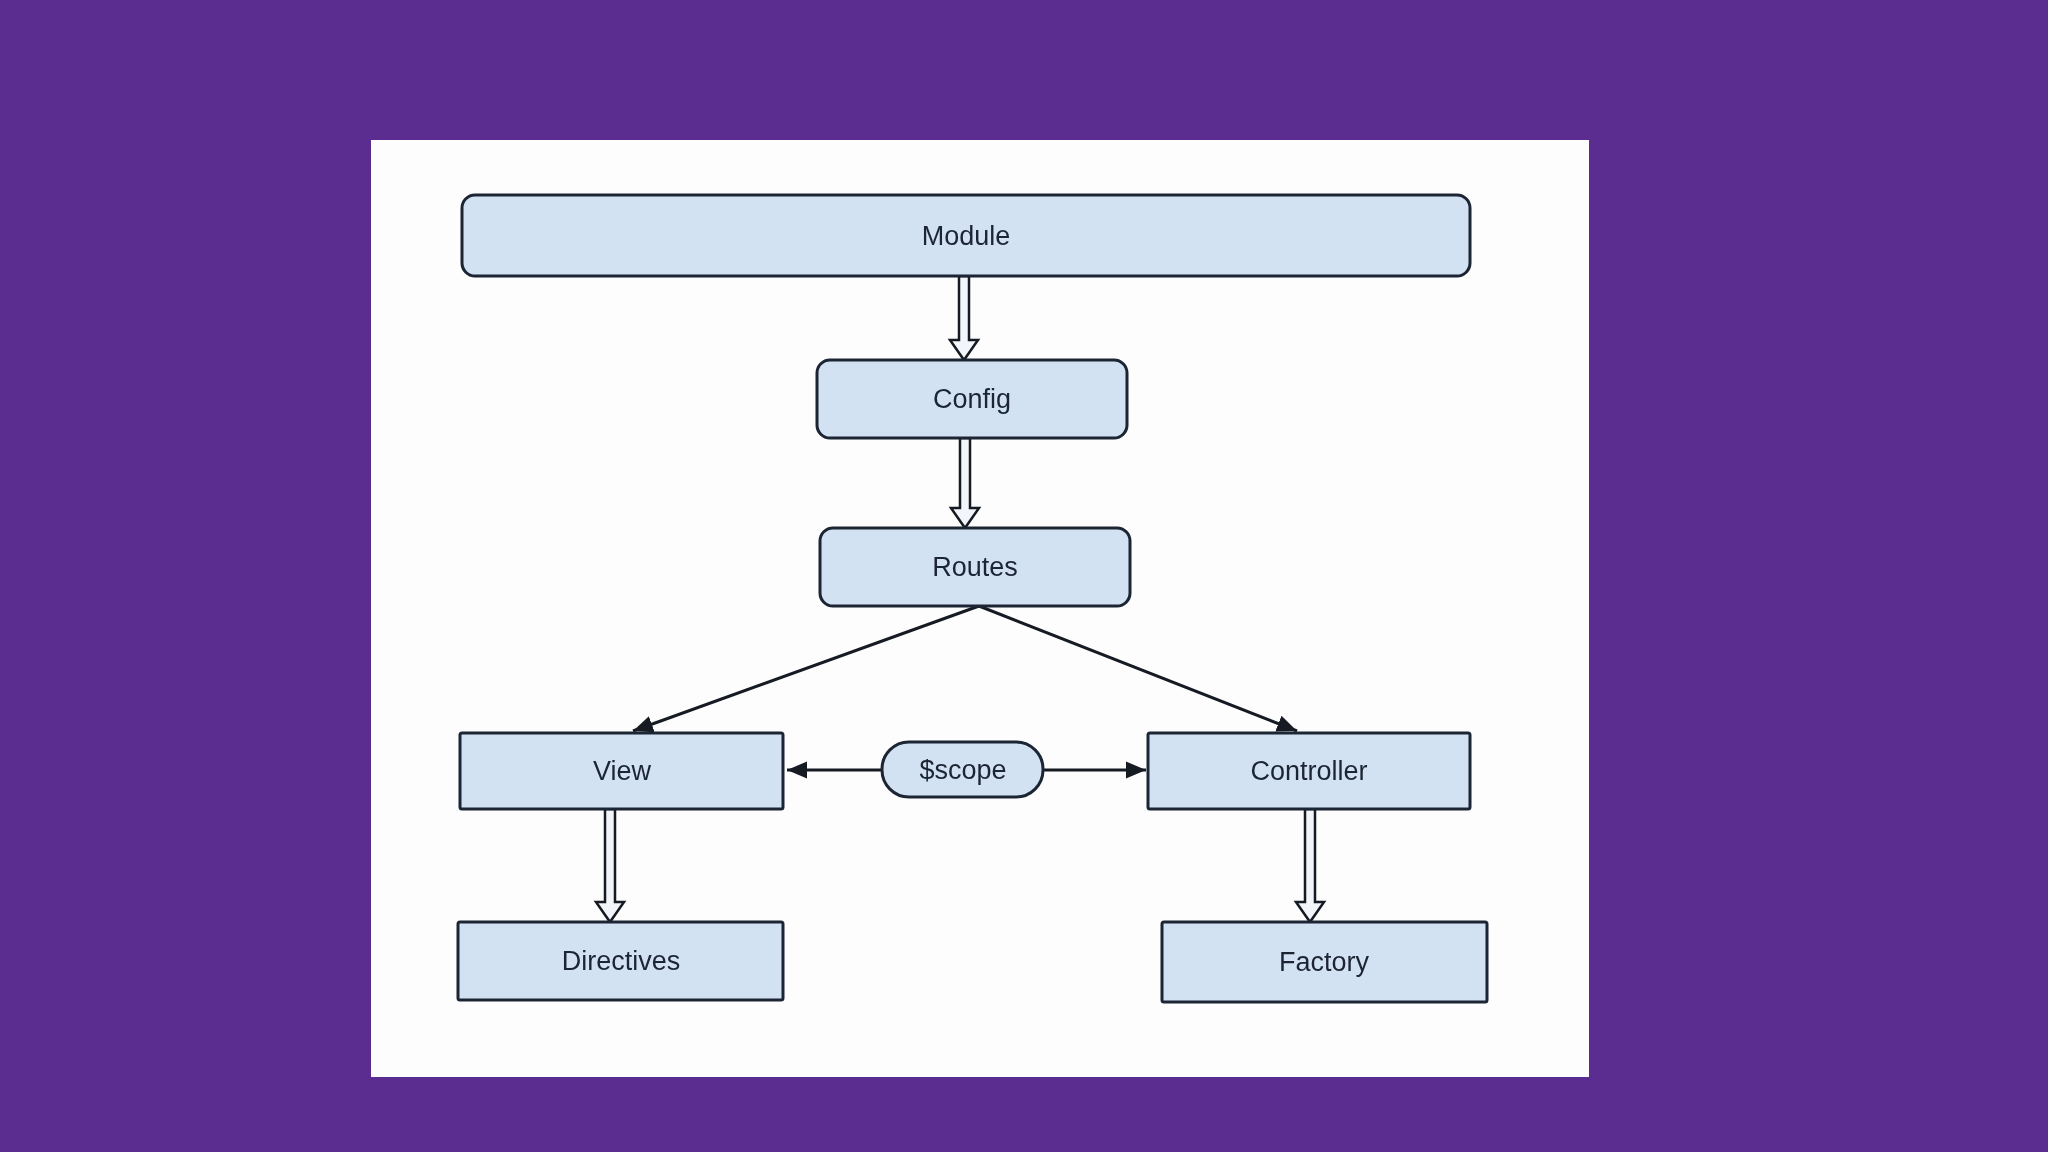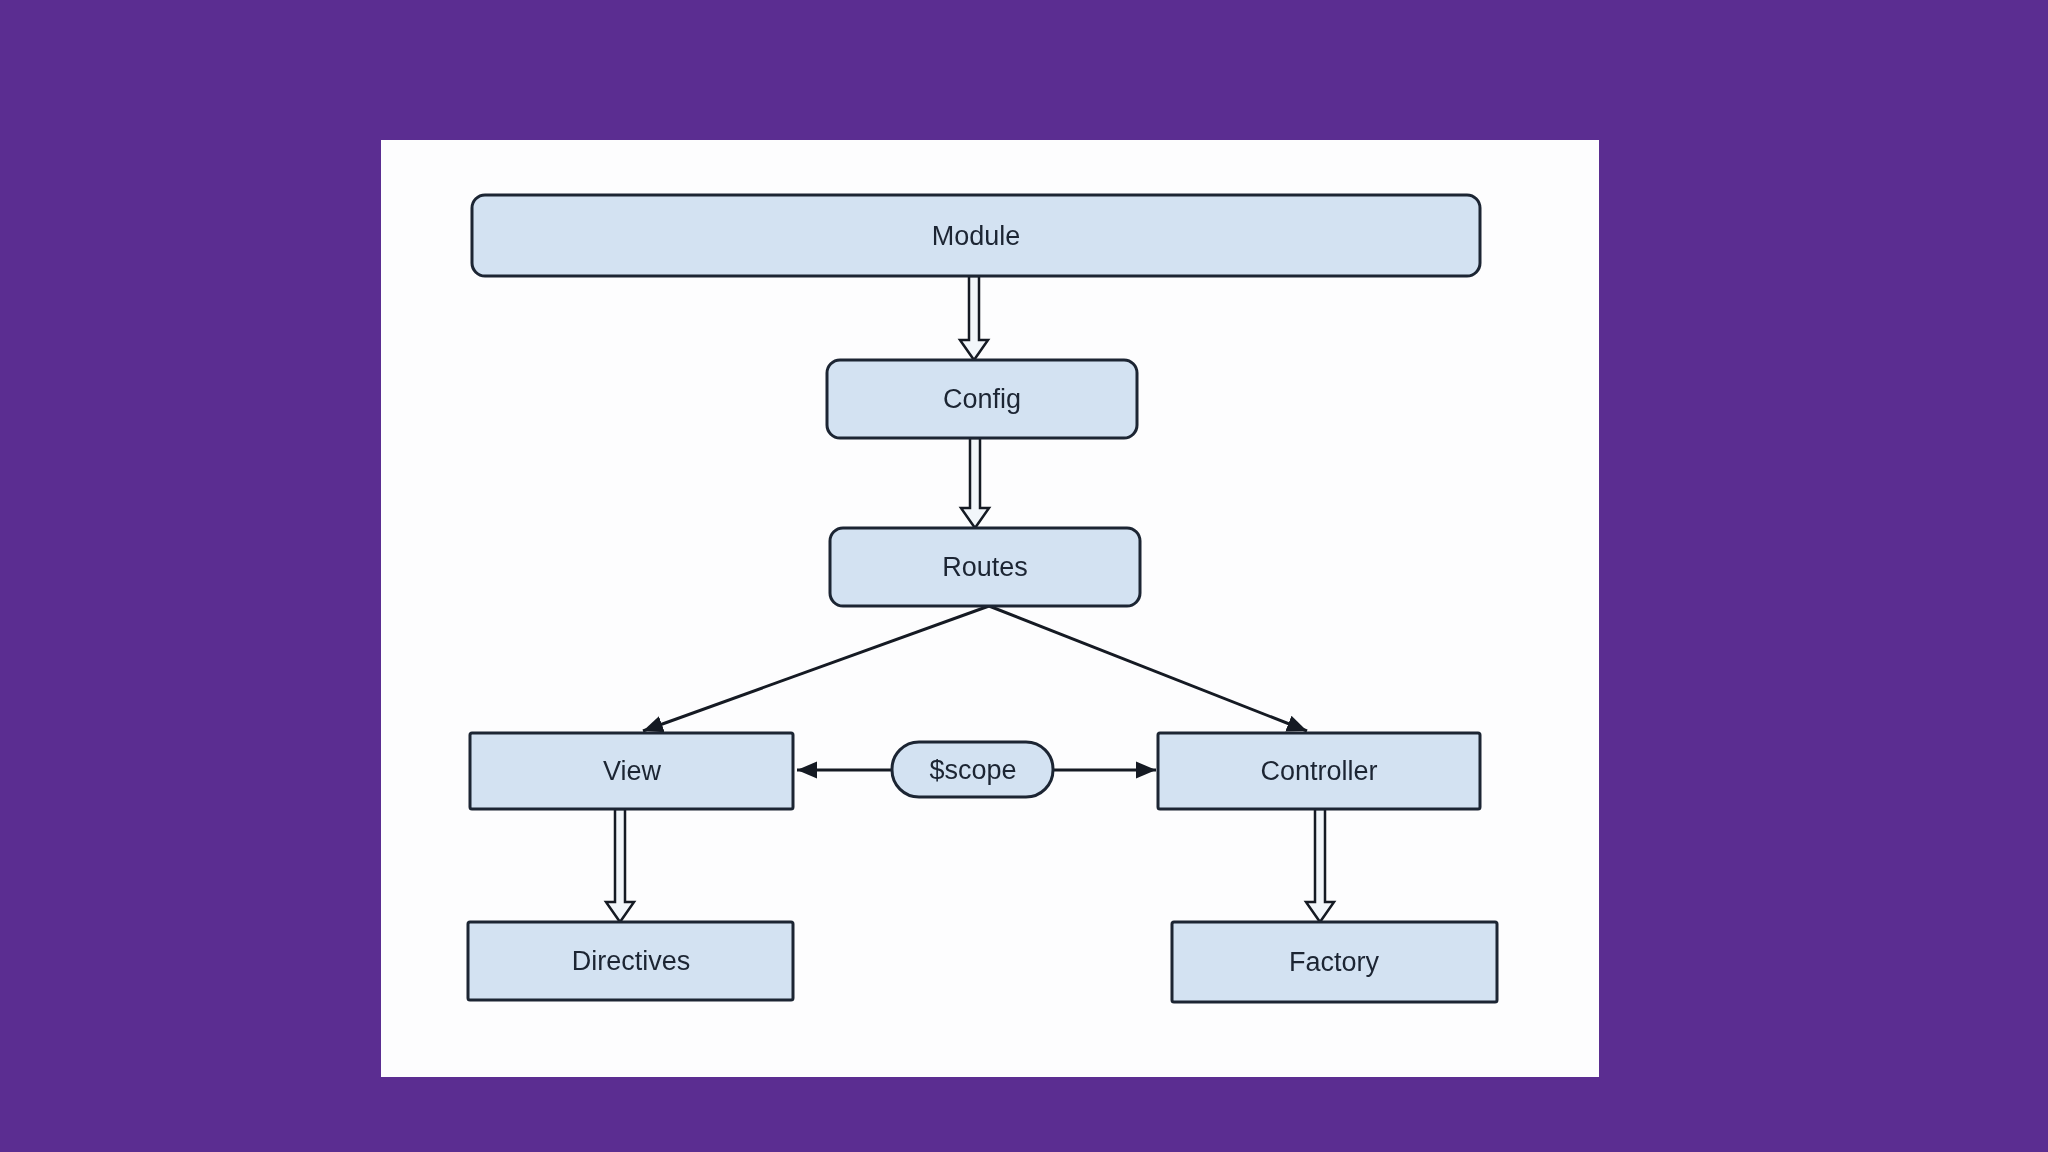--- a/index.html
+++ b/index.html
@@ -26,7 +26,6 @@
     width: 1218px;
     height: 937px;
     background: var(--canvas);
-    margin-left: 10px;
   }
   svg { display: block; width: 100%; height: 100%; }
   .node-box {

